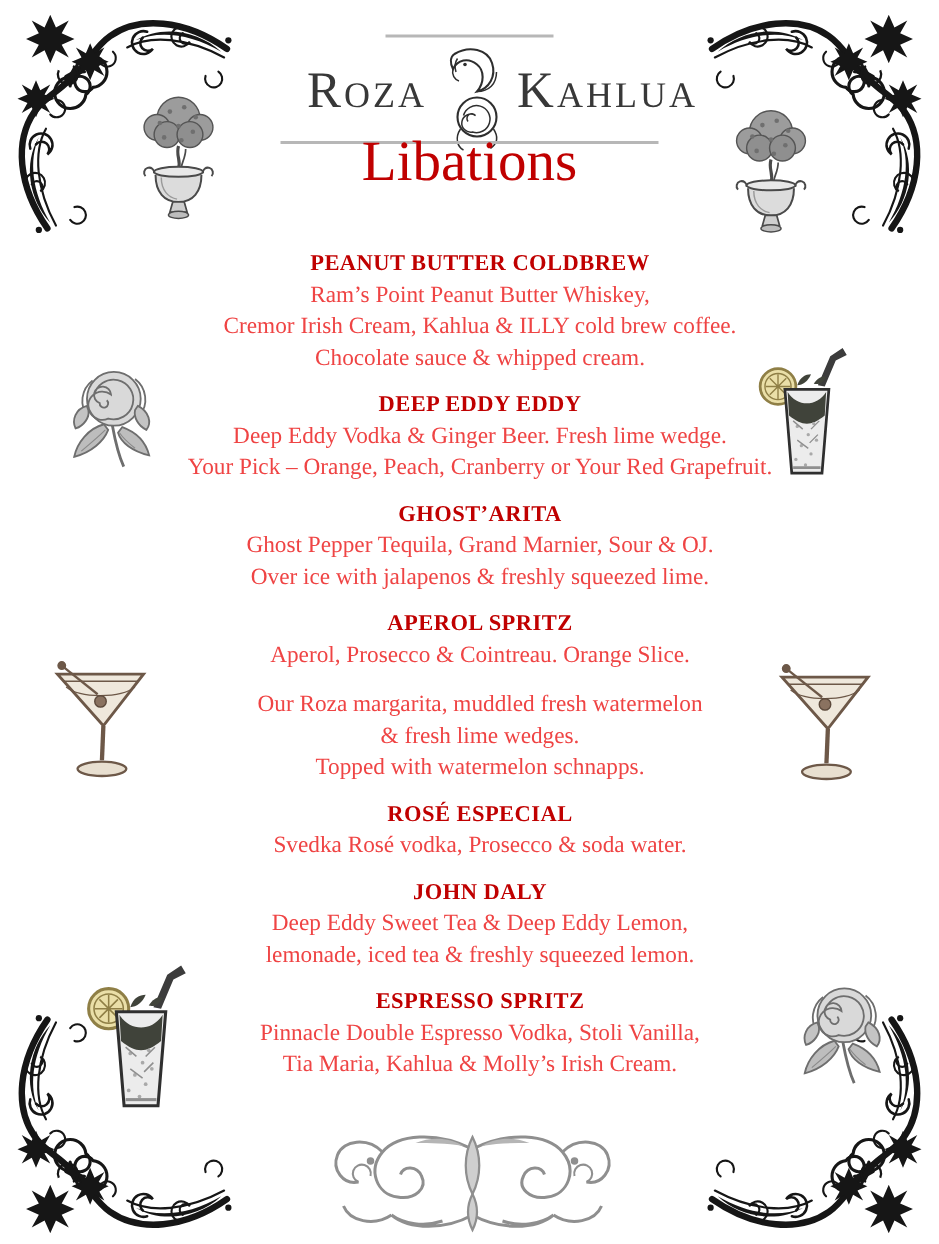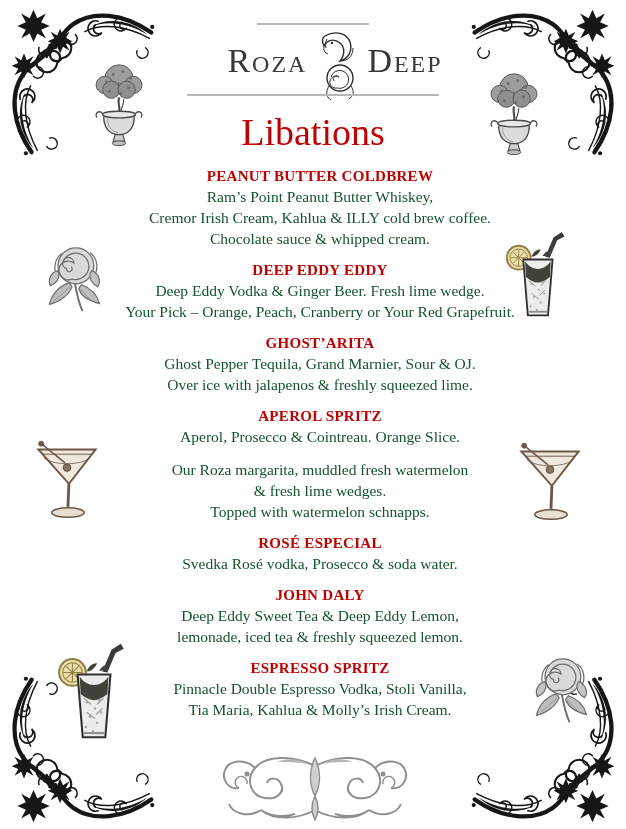--- a/index.html
+++ b/index.html
@@ -206,7 +206,7 @@
     <svg class="emblem" viewBox="0 0 44 72">
         <use href="#def-emblem"></use>
       </svg>
-    <span class="logo-word">Deep</span>
+    <span class="logo-word">Kahlua</span>
   </div>
   <div class="rule-bottom"></div>
 

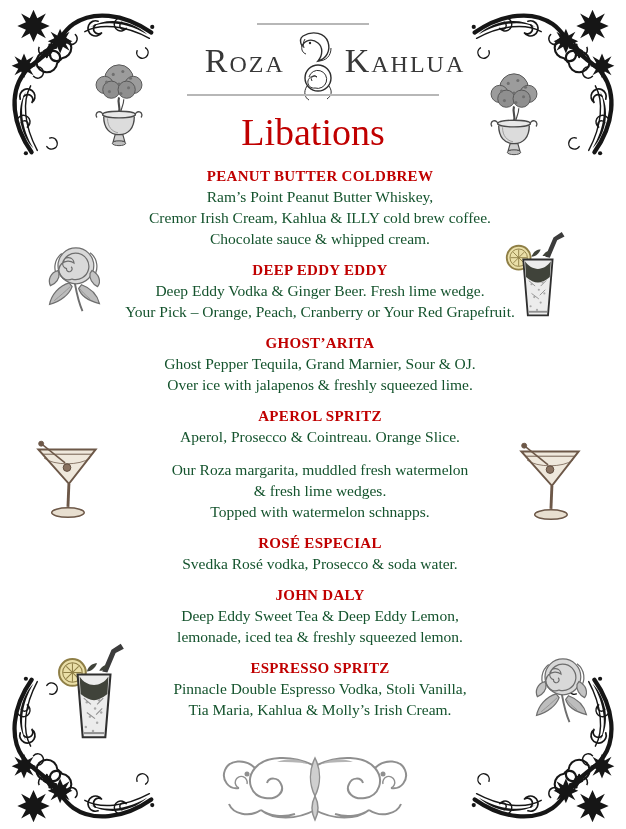--- a/index.html
+++ b/index.html
@@ -20,7 +20,7 @@
   .logo-word{font-variant:small-caps;font-size:34px;line-height:1;letter-spacing:2px;color:#383838;margin-top:10px;}
   .emblem{width:46px;height:72px;margin-top:-4px;}
 
-  .page-title{position:absolute;left:0;right:0;top:110px;text-align:center;
+  .page-title{position:absolute;left:0;right:0;top:86px;text-align:center;
               font-size:38px;line-height:1.2;color:#c00000;}
 
   

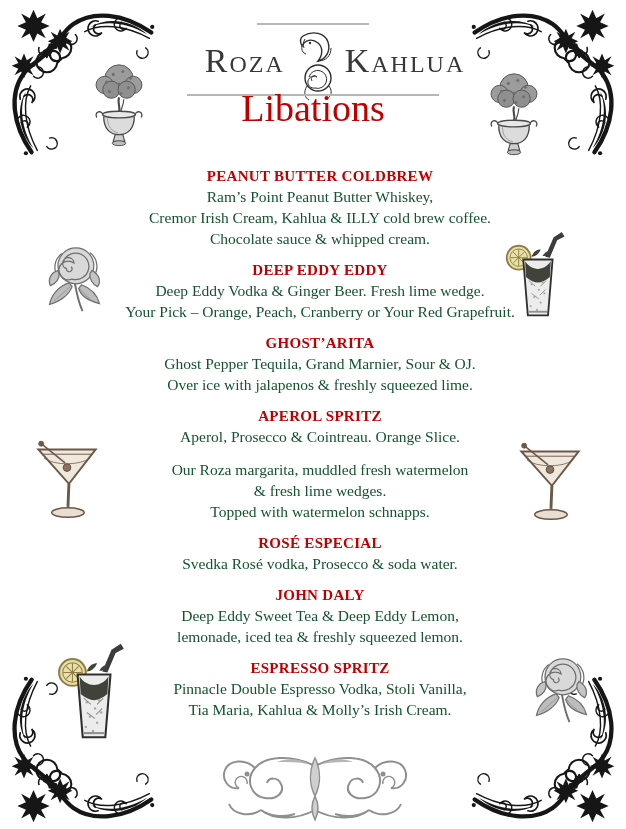--- a/index.html
+++ b/index.html
@@ -27,7 +27,7 @@
   .menu{position:absolute;left:58px;right:44px;top:167px;text-align:center;}
   .menu-item{margin:0 0 12px 0;}
   .menu-item-name{margin:0;font-size:15px;font-weight:bold;letter-spacing:.3px;color:#c00000;line-height:19px;}
-  .menu-item-line{font-size:15.5px;color:#14532d;line-height:21px;}
+  .menu-item-line{font-size:15.5px;color:#ef4444;line-height:21px;}
 
   
   .illus{position:absolute;}

